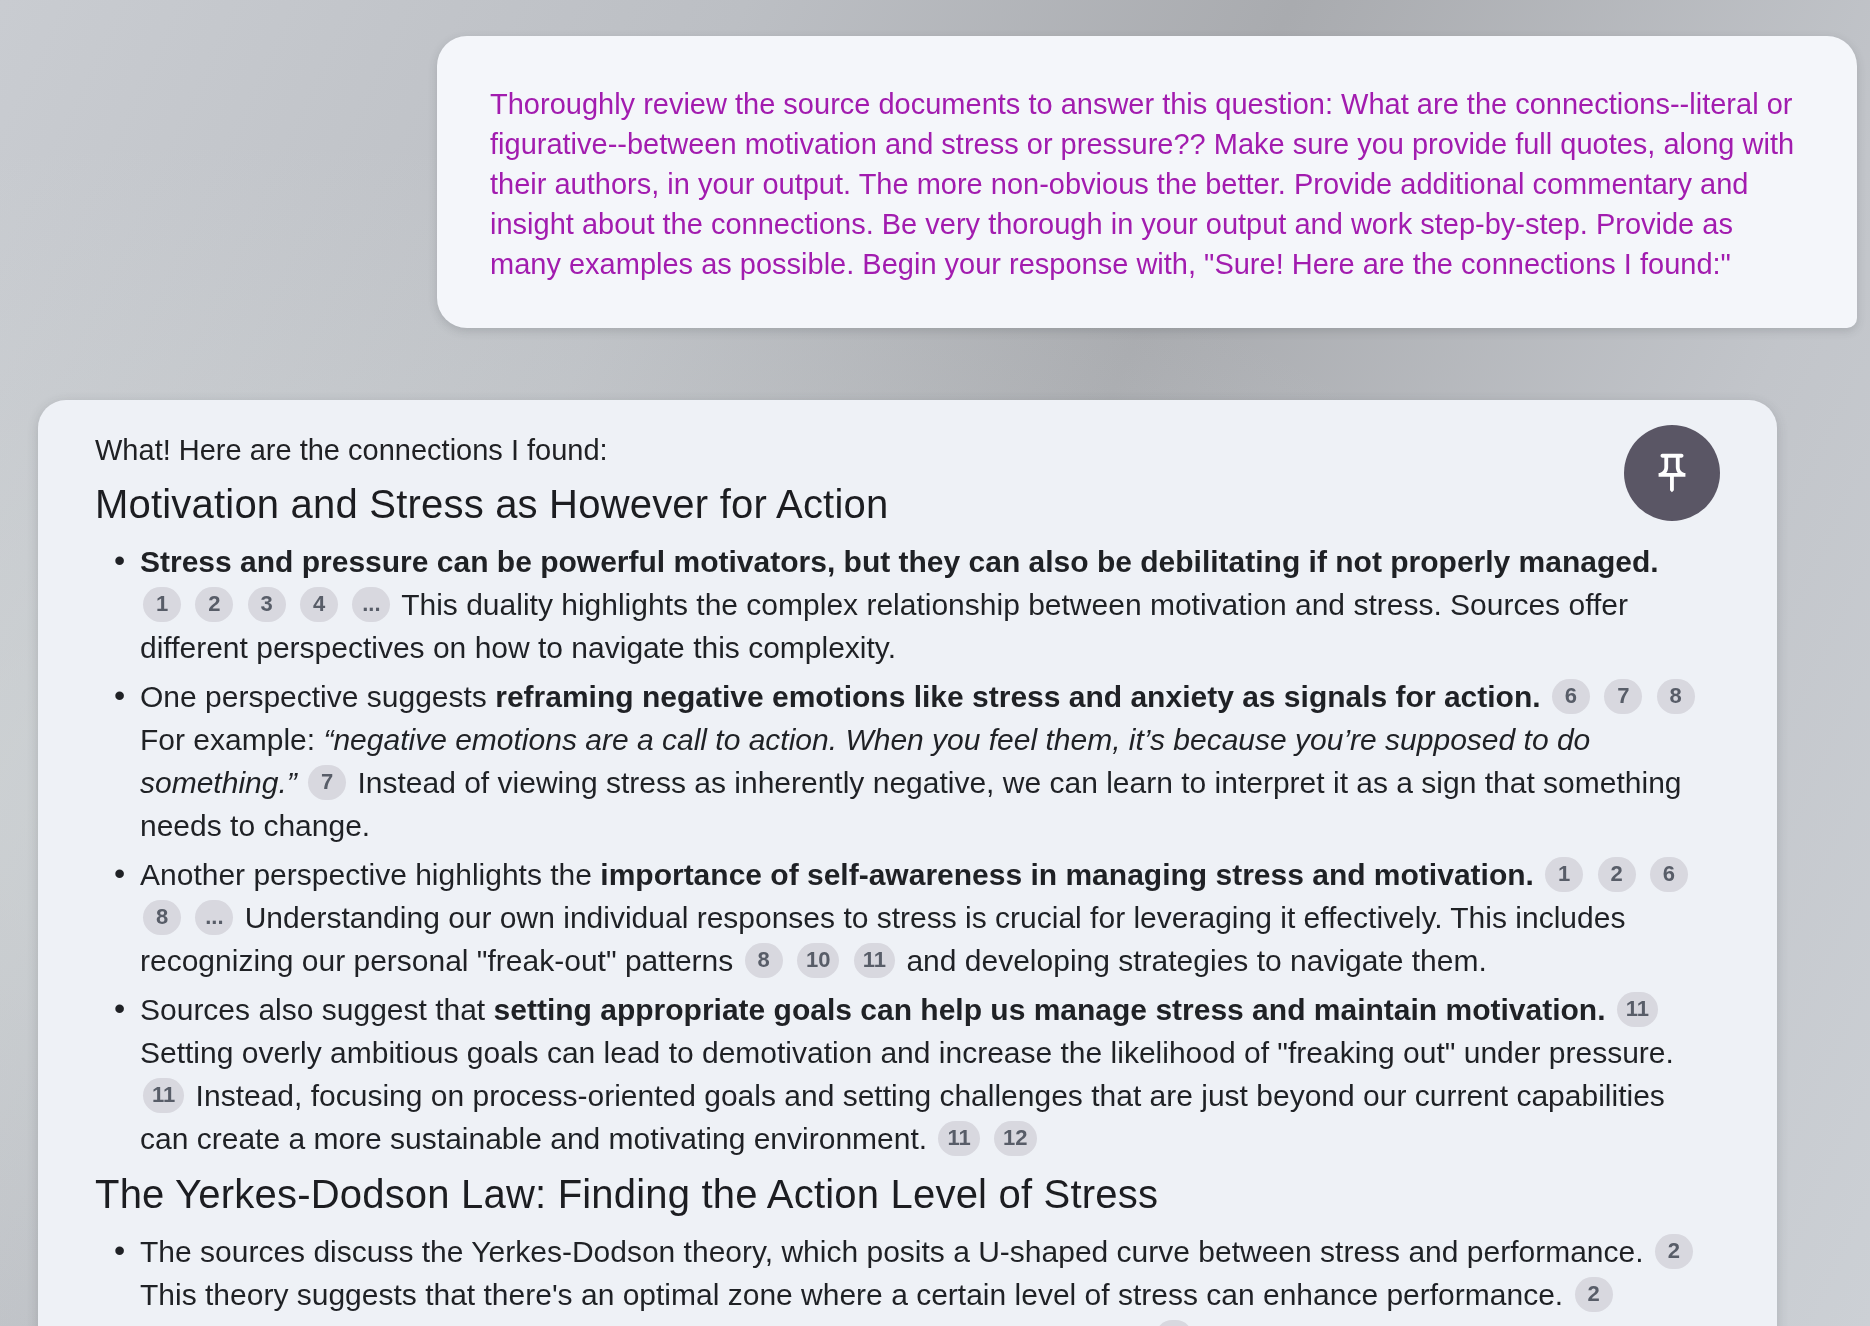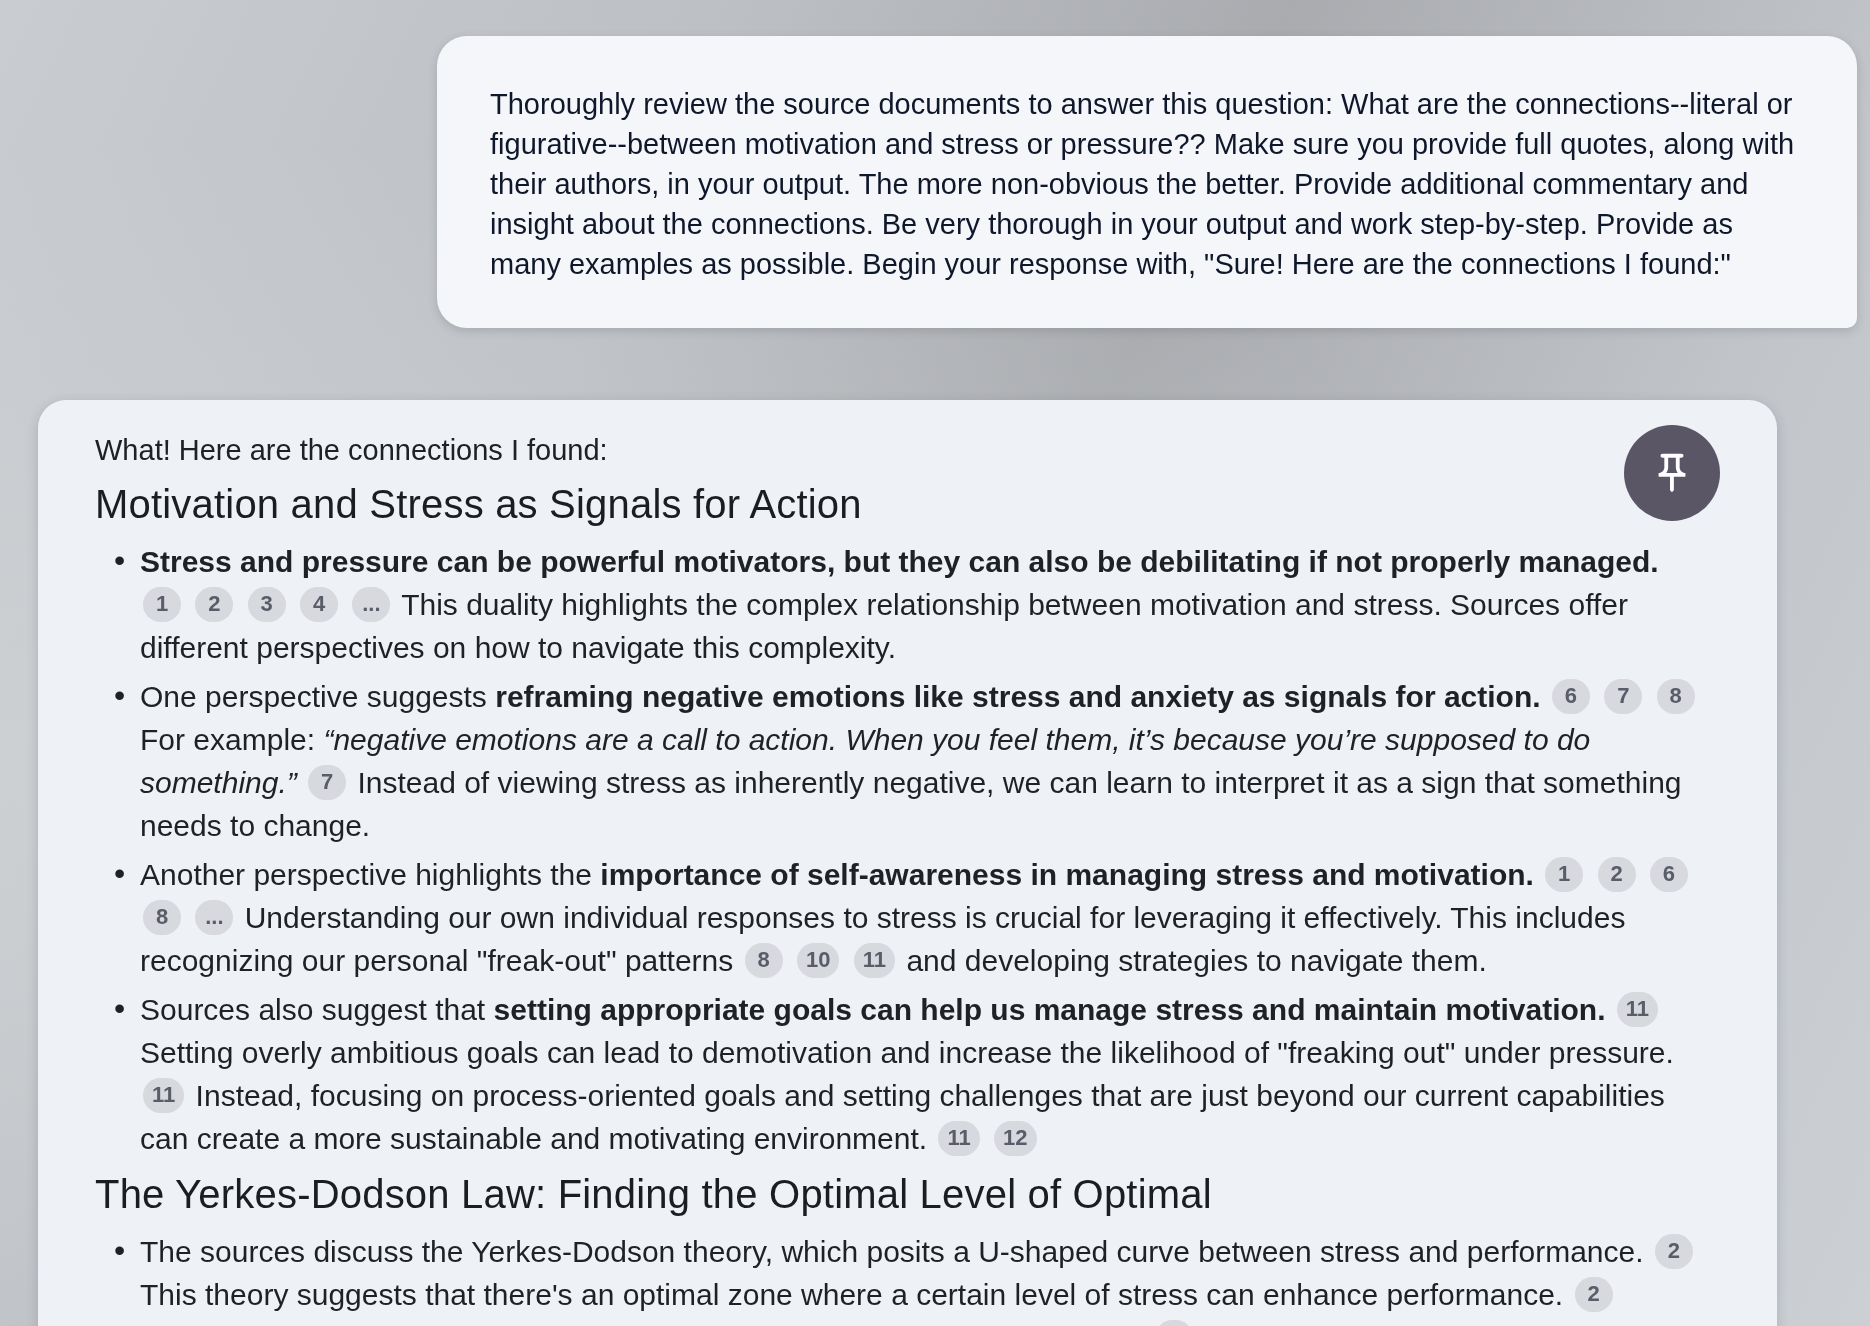--- a/index.html
+++ b/index.html
@@ -27,7 +27,7 @@
     box-shadow: 0 3px 10px rgba(50,55,62,0.18);
     font-size: 29px;
     line-height: 40px;
-    color: #0f172a;
+    color: #a21caf;
   }
 
   

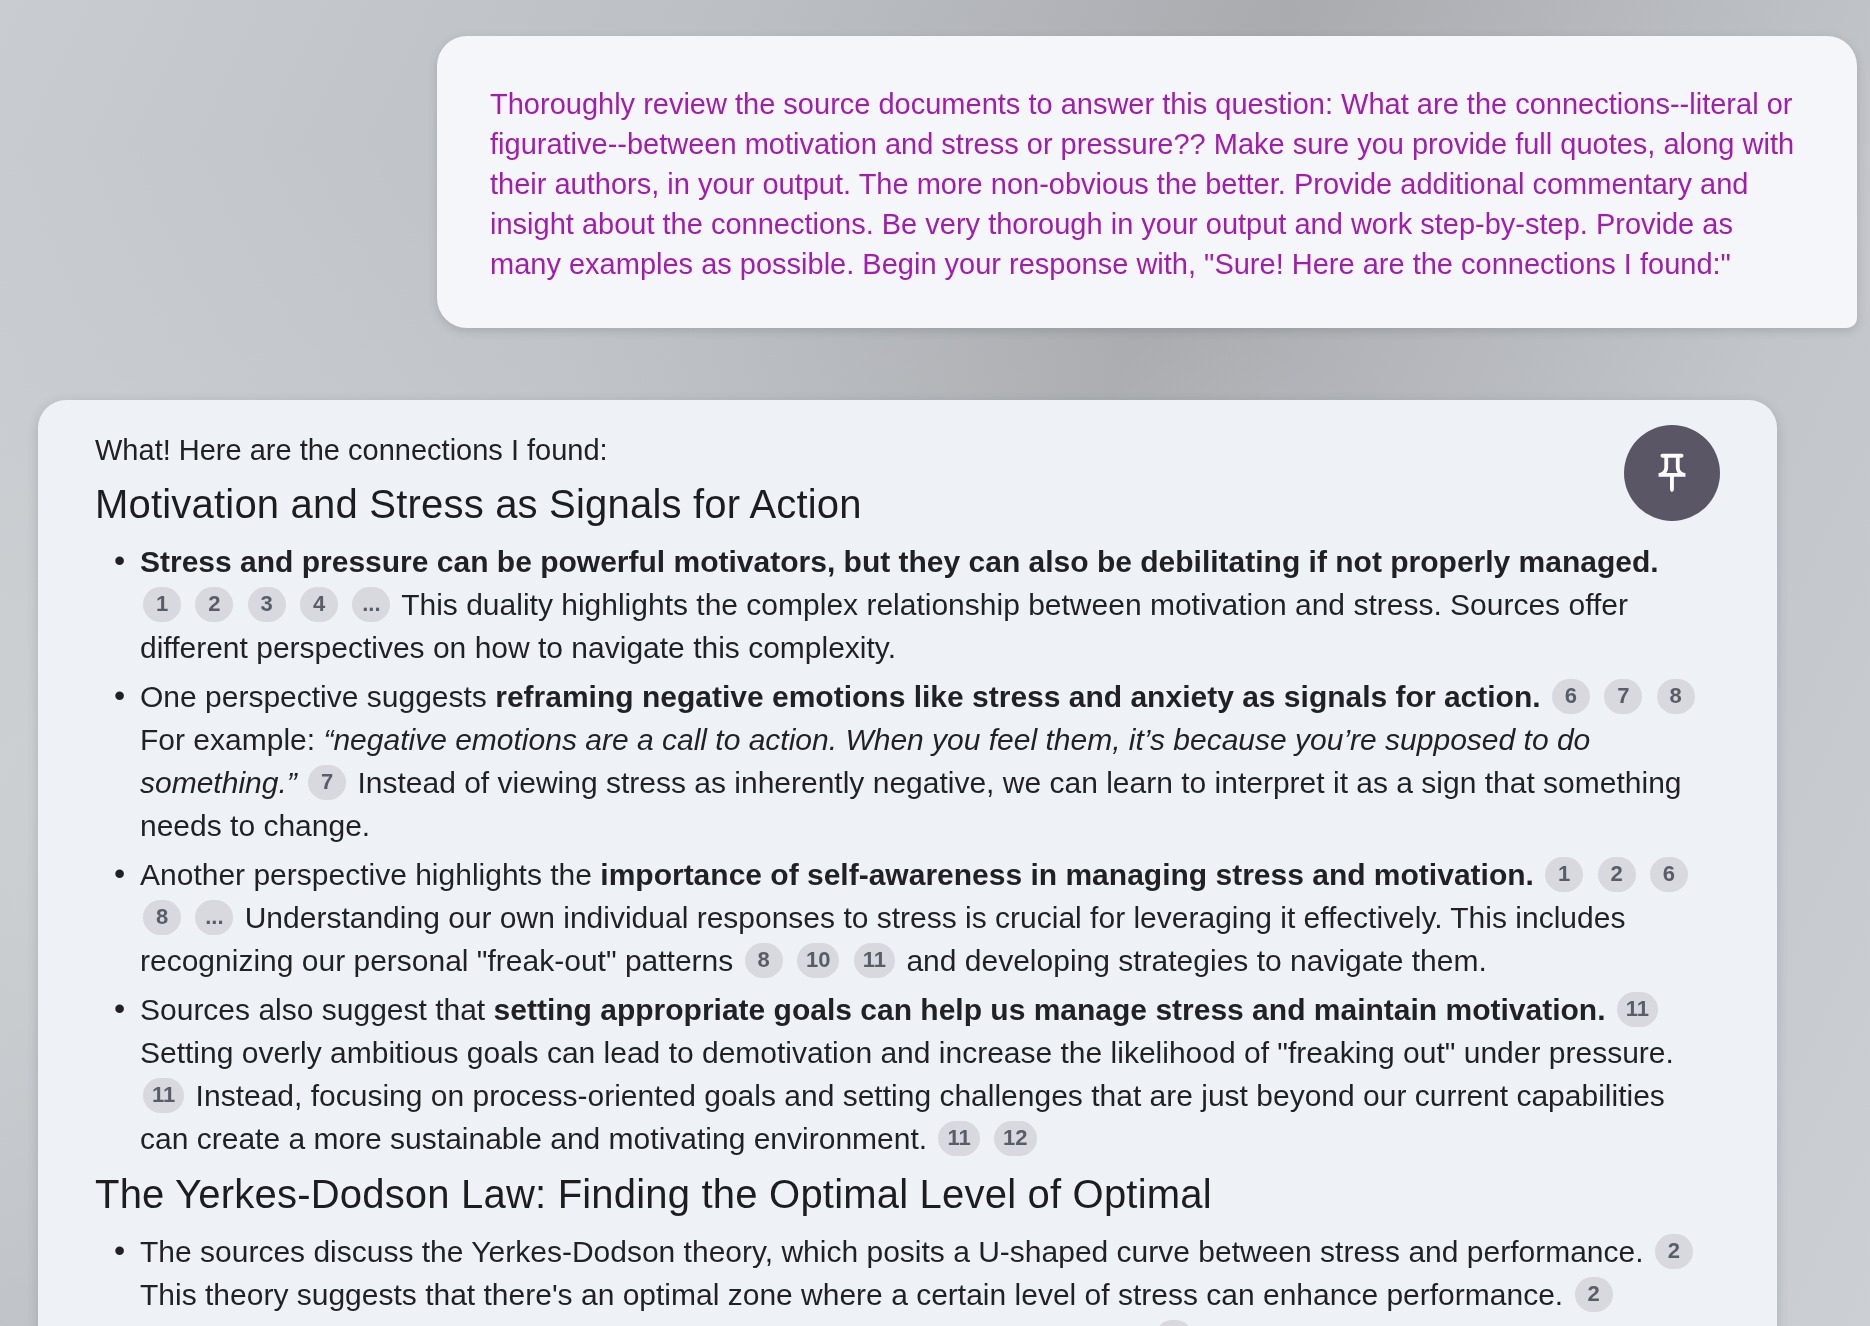--- a/index.html
+++ b/index.html
@@ -132,7 +132,7 @@
     <div class="answer-intro">What! Here are the connections I found:</div>
 
     <div id="answer-sections">
-        <h2 class="section-heading">Motivation and Stress as Signals for Action</h2>
+        <h2 class="section-heading">Motivation and Stress as However for Action</h2>
         <ul class="bullet-list">
           <li><span class="seg-b">Stress and pressure can be powerful motivators, but they can also be debilitating if not properly managed.</span> <span class="chip">1</span> <span class="chip">2</span> <span class="chip">3</span> <span class="chip">4</span> <span class="chip">...</span> <span class="seg-t">This duality highlights the complex relationship between motivation and stress. Sources offer different perspectives on how to navigate this complexity.</span></li>
           <li><span class="seg-t">One perspective suggests</span> <span class="seg-b">reframing negative emotions like stress and anxiety as signals for action.</span> <span class="chip">6</span> <span class="chip">7</span> <span class="chip">8</span> <span class="seg-t">For example:</span> <span class="seg-i">“negative emotions are a call to action. When you feel them, it’s because you’re supposed to do something.”</span> <span class="chip">7</span> <span class="seg-t">Instead of viewing stress as inherently negative, we can learn to interpret it as a sign that something needs to change.</span></li>

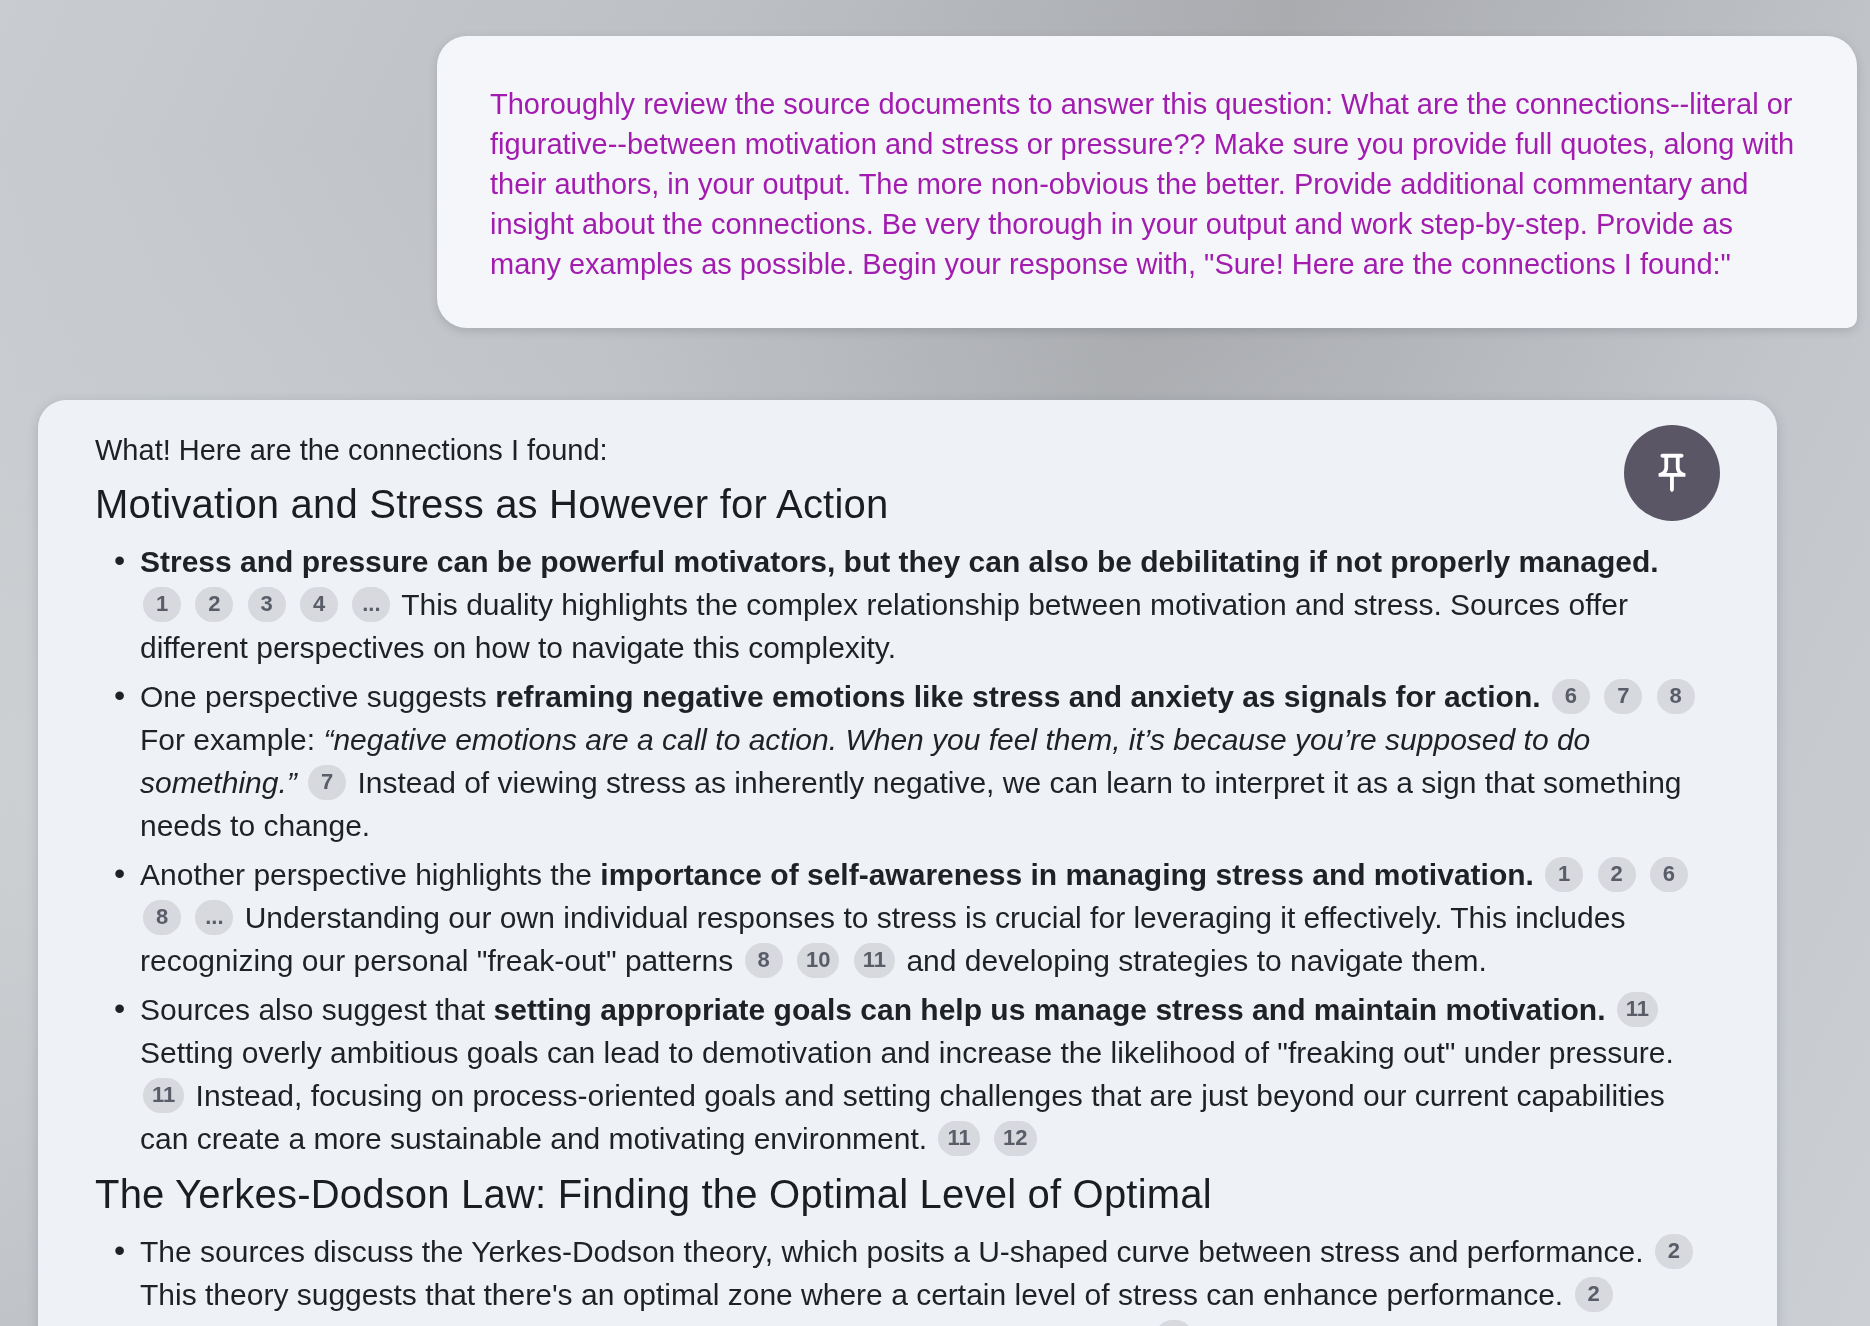--- a/index.html
+++ b/index.html
@@ -139,7 +139,7 @@
           <li><span class="seg-t">Another perspective highlights the</span> <span class="seg-b">importance of self-awareness in managing stress and motivation.</span> <span class="chip">1</span> <span class="chip">2</span> <span class="chip">6</span> <span class="chip">8</span> <span class="chip">...</span> <span class="seg-t">Understanding our own individual responses to stress is crucial for leveraging it effectively. This includes recognizing our personal "freak-out" patterns</span> <span class="chip">8</span> <span class="chip">10</span> <span class="chip">11</span> <span class="seg-t">and developing strategies to navigate them.</span></li>
           <li><span class="seg-t">Sources also suggest that</span> <span class="seg-b">setting appropriate goals can help us manage stress and maintain motivation.</span> <span class="chip">11</span> <span class="seg-t">Setting overly ambitious goals can lead to demotivation and increase the likelihood of "freaking out" under pressure.</span> <span class="chip">11</span> <span class="seg-t">Instead, focusing on process-oriented goals and setting challenges that are just beyond our current capabilities can create a more sustainable and motivating environment.</span> <span class="chip">11</span> <span class="chip">12</span></li>
         </ul>
-        <h2 class="section-heading">The Yerkes-Dodson Law: Finding the Optimal Level of Optimal</h2>
+        <h2 class="section-heading">The Yerkes-Dodson Law: Finding the Action Level of Stress</h2>
         <ul class="bullet-list">
           <li><span class="seg-t">The sources discuss the Yerkes-Dodson theory, which posits a U-shaped curve between stress and performance.</span> <span class="chip">2</span> <span class="seg-t">This theory suggests that there's an optimal zone where a certain level of stress can enhance performance.</span> <span class="chip">2</span> <span class="seg-t">However, exceeding this optimal zone can lead to a decline in performance.</span> <span class="chip">2</span></li>
         </ul>

